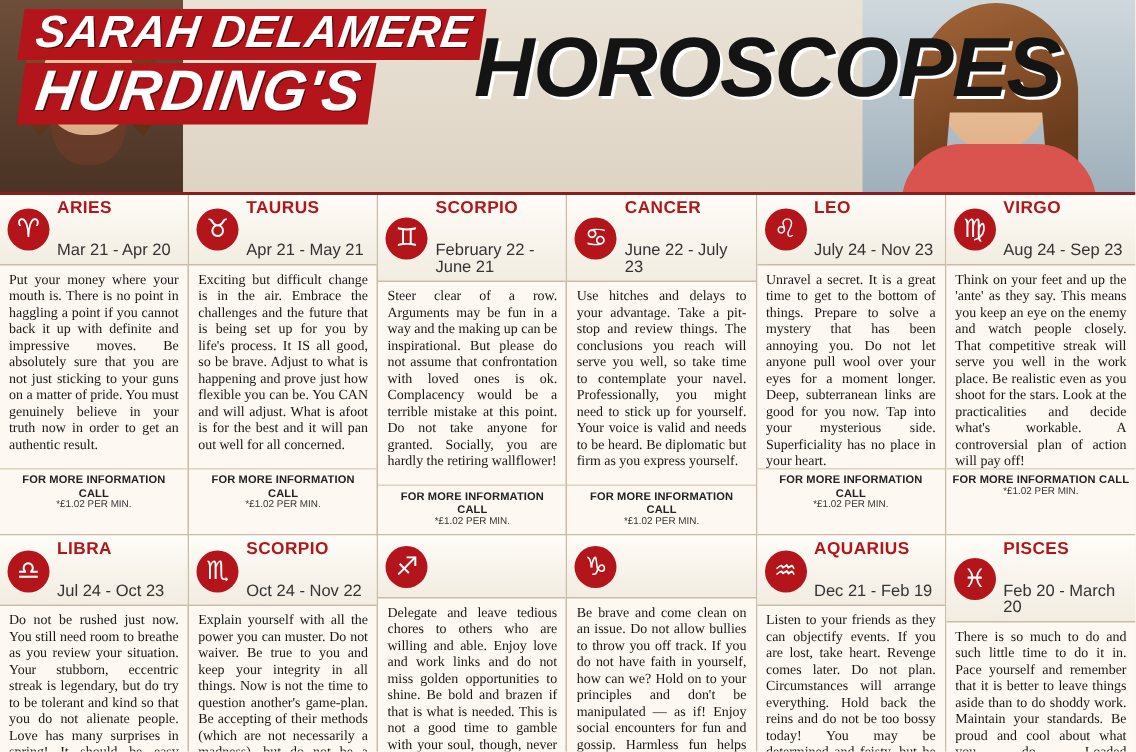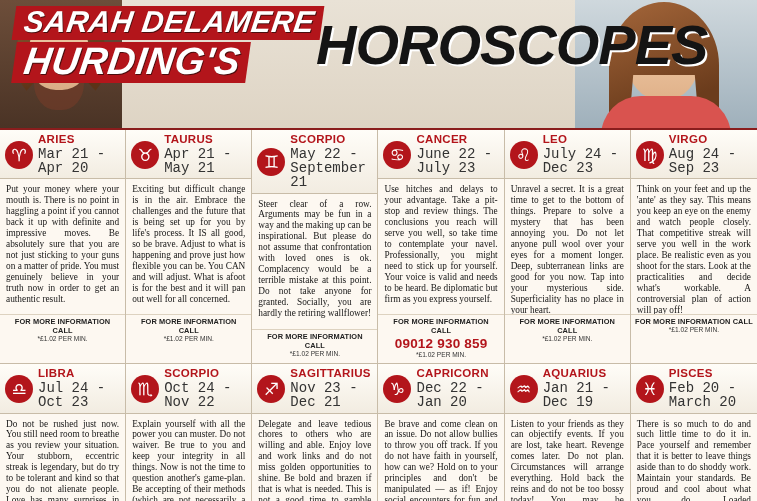--- a/index.html
+++ b/index.html
@@ -100,7 +100,7 @@
     color:#b3151b;letter-spacing:.3px;
   }
   .sign-dates{
-    font-family:Liberation Mono, monospace;font-size:14px;color:#333;margin-top:1px;
+    font-family:Liberation Sans, sans-serif;font-size:11px;color:#333;margin-top:16px;
   }
   .body-text{
     padding:5px 6px 4px 6px;

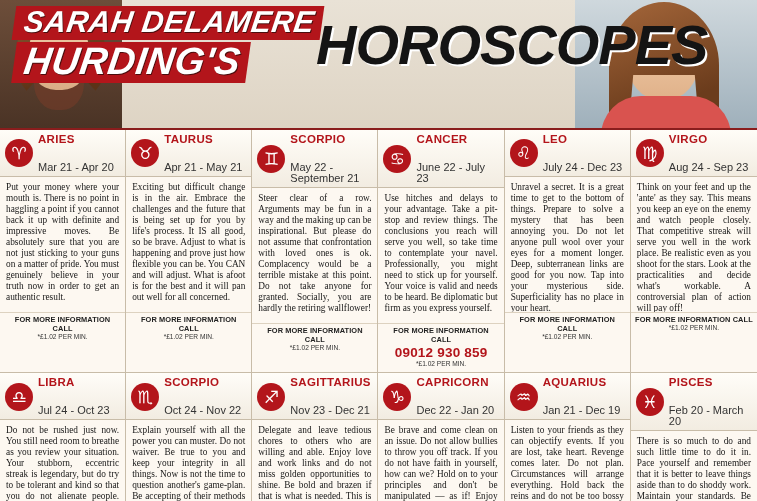--- a/index.html
+++ b/index.html
@@ -181,7 +181,7 @@
         <div class="sign-icon">♊</div>
         <div class="sign-text">
           <div class="sign-name">SCORPIO</div>
-          <div class="sign-dates">May 22 - September 21</div>
+          <div class="sign-dates">February 22 - June 21</div>
         </div>
       </div>
       <div class="body-text">Steer clear of a row. Arguments may be fun in a way and the making up can be inspirational. But please do not assume that confrontation with loved ones is ok. Complacency would be a terrible mistake at this point. Do not take anyone for granted. Socially, you are hardly the retiring wallflower!</div>

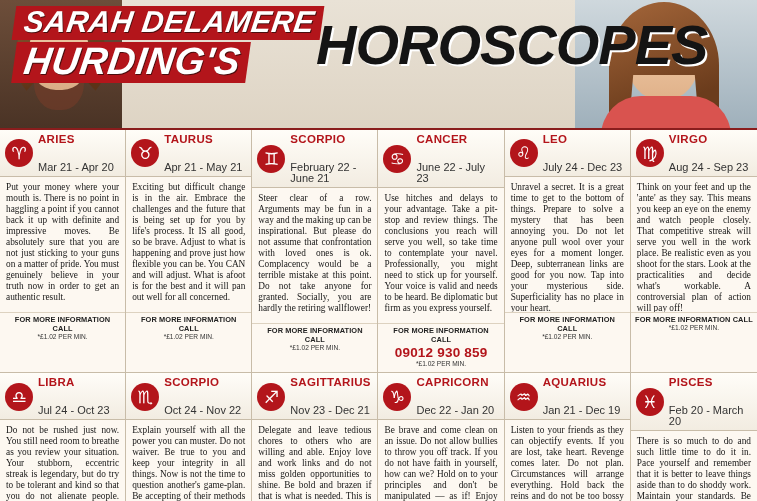--- a/index.html
+++ b/index.html
@@ -212,7 +212,7 @@
         <div class="sign-icon">♌</div>
         <div class="sign-text">
           <div class="sign-name">LEO</div>
-          <div class="sign-dates">July 24 - Dec 23</div>
+          <div class="sign-dates">July 24 - Nov 23</div>
         </div>
       </div>
       <div class="body-text">Unravel a secret. It is a great time to get to the bottom of things. Prepare to solve a mystery that has been annoying you. Do not let anyone pull wool over your eyes for a moment longer. Deep, subterranean links are good for you now. Tap into your mysterious side. Superficiality has no place in your heart.</div>

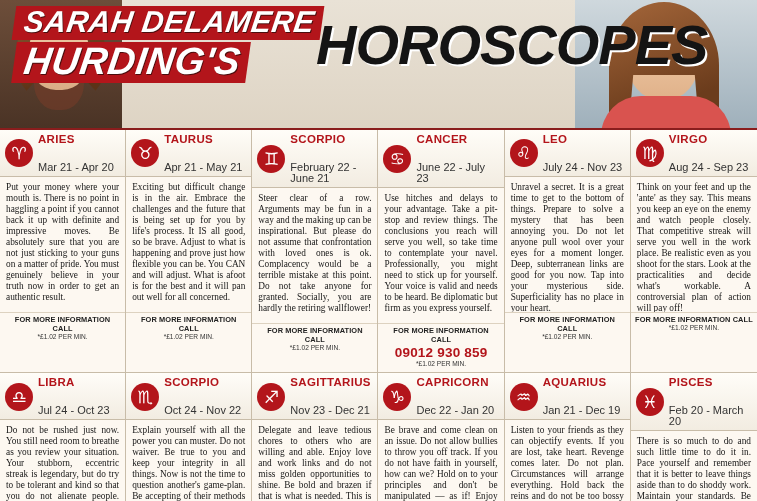--- a/index.html
+++ b/index.html
@@ -202,7 +202,6 @@
       <div class="body-text">Use hitches and delays to your advantage. Take a pit-stop and review things. The conclusions you reach will serve you well, so take time to contemplate your navel. Professionally, you might need to stick up for yourself. Your voice is valid and needs to be heard. Be diplomatic but firm as you express yourself.</div>
       <div class="callout">
         <div class="more">FOR MORE INFORMATION CALL</div>
-        <div class="num">09012 930 859</div>
         <div class="rate">*£1.02 PER MIN.</div>
       </div>
     </div>

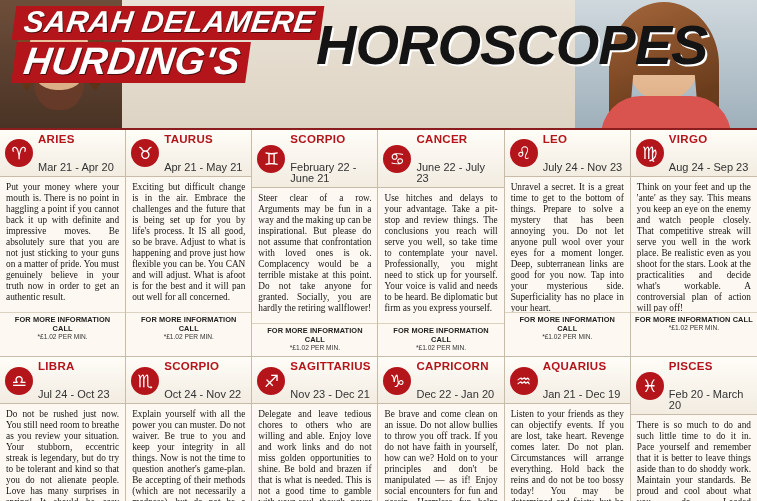--- a/index.html
+++ b/index.html
@@ -267,10 +267,6 @@
     <div class="cell">
       <div class="sign-head">
         <div class="sign-icon">♐</div>
-        <div class="sign-text">
-          <div class="sign-name">SAGITTARIUS</div>
-          <div class="sign-dates">Nov 23 - Dec 21</div>
-        </div>
       </div>
       <div class="body-text">Delegate and leave tedious chores to others who are willing and able. Enjoy love and work links and do not miss golden opportunities to shine. Be bold and brazen if that is what is needed. This is not a good time to gamble with your soul, though, never mind your money. Do not be hasty with affairs of the heart.</div>
 

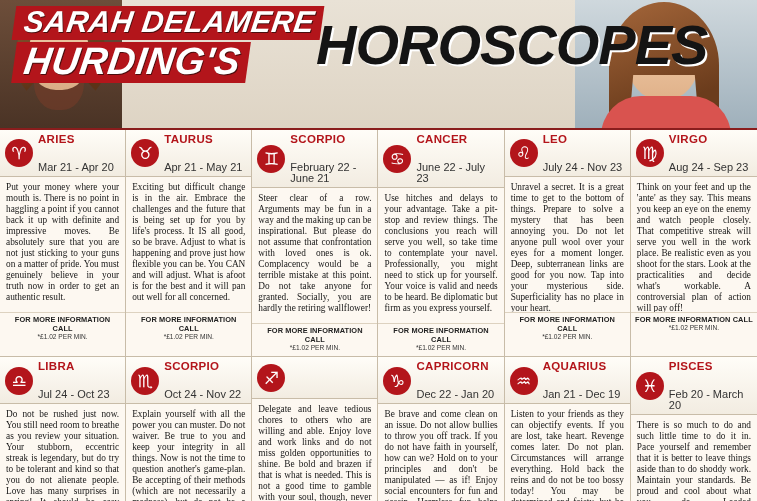--- a/index.html
+++ b/index.html
@@ -275,10 +275,6 @@
     <div class="cell">
       <div class="sign-head">
         <div class="sign-icon">♑</div>
-        <div class="sign-text">
-          <div class="sign-name">CAPRICORN</div>
-          <div class="sign-dates">Dec 22 - Jan 20</div>
-        </div>
       </div>
       <div class="body-text">Be brave and come clean on an issue. Do not allow bullies to throw you off track. If you do not have faith in yourself, how can we? Hold on to your principles and don't be manipulated — as if! Enjoy social encounters for fun and gossip. Harmless fun helps you unwind. Be careful not to upset the natural balance though.</div>
 

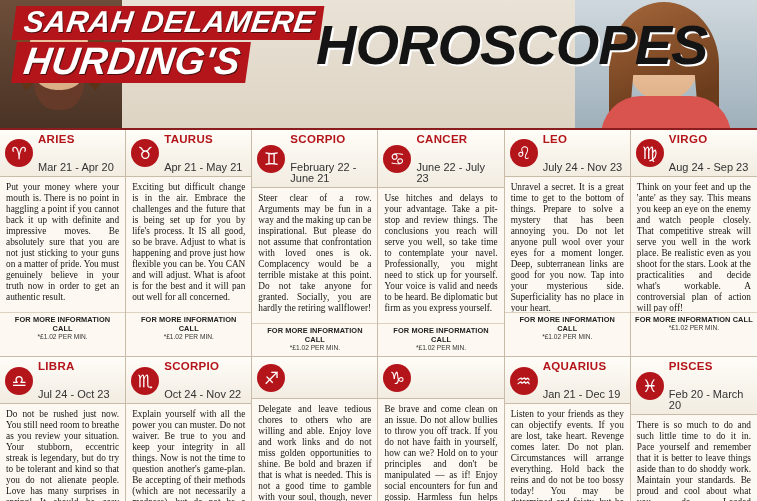--- a/index.html
+++ b/index.html
@@ -285,7 +285,7 @@
         <div class="sign-icon">♒</div>
         <div class="sign-text">
           <div class="sign-name">AQUARIUS</div>
-          <div class="sign-dates">Jan 21 - Dec 19</div>
+          <div class="sign-dates">Dec 21 - Feb 19</div>
         </div>
       </div>
       <div class="body-text">Listen to your friends as they can objectify events. If you are lost, take heart. Revenge comes later. Do not plan. Circumstances will arrange everything. Hold back the reins and do not be too bossy today! You may be determined and feisty, but be careful not to cause offence. If you get your own way there is a price.</div>

